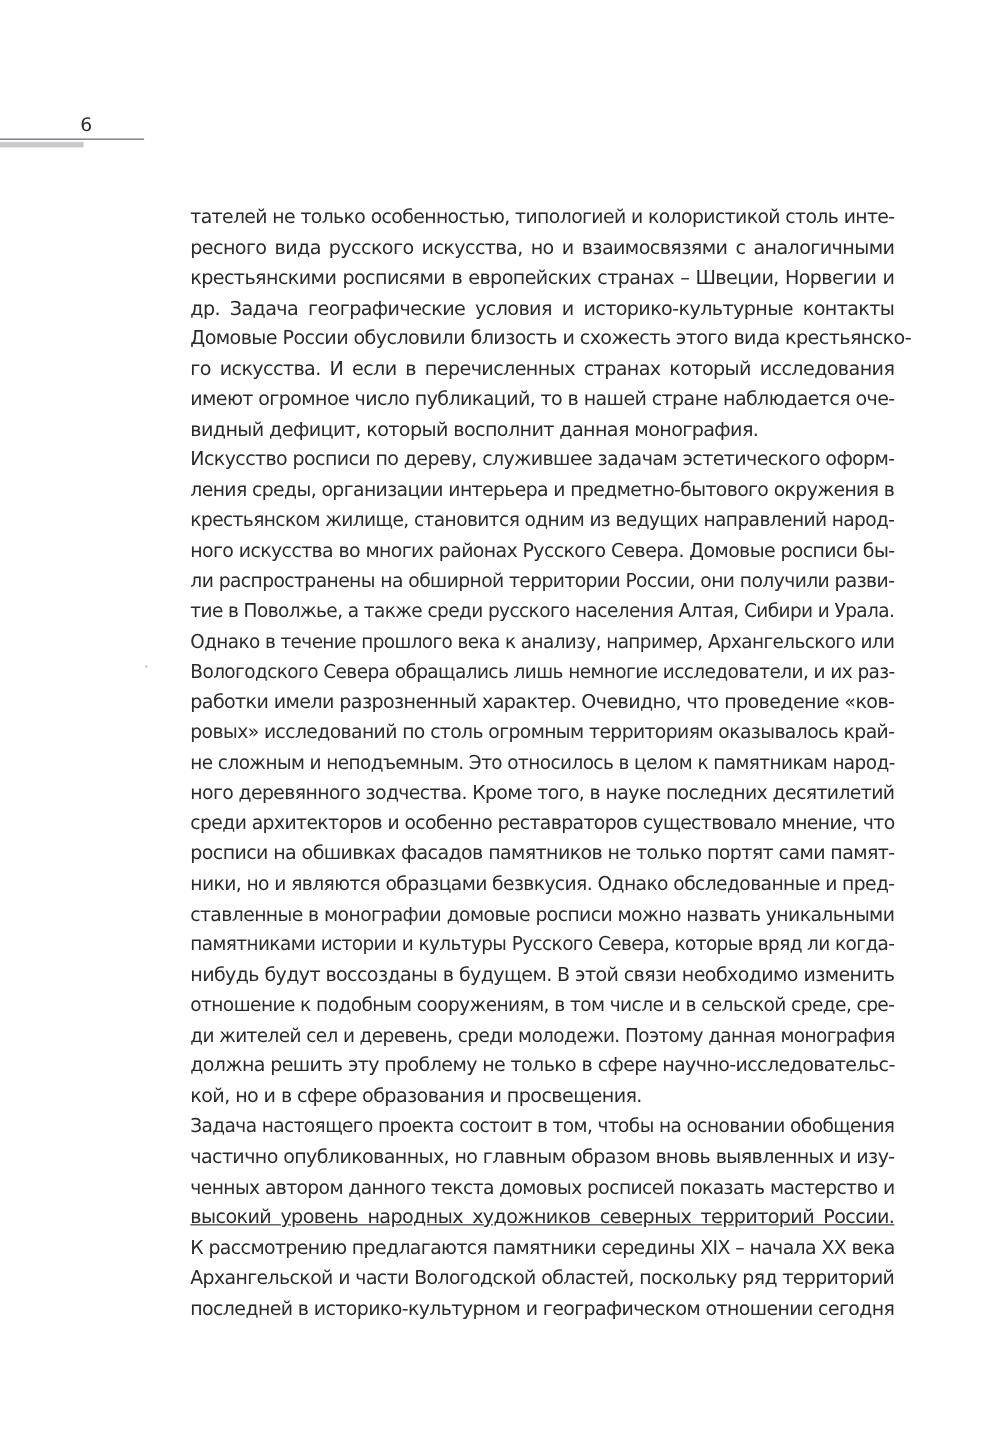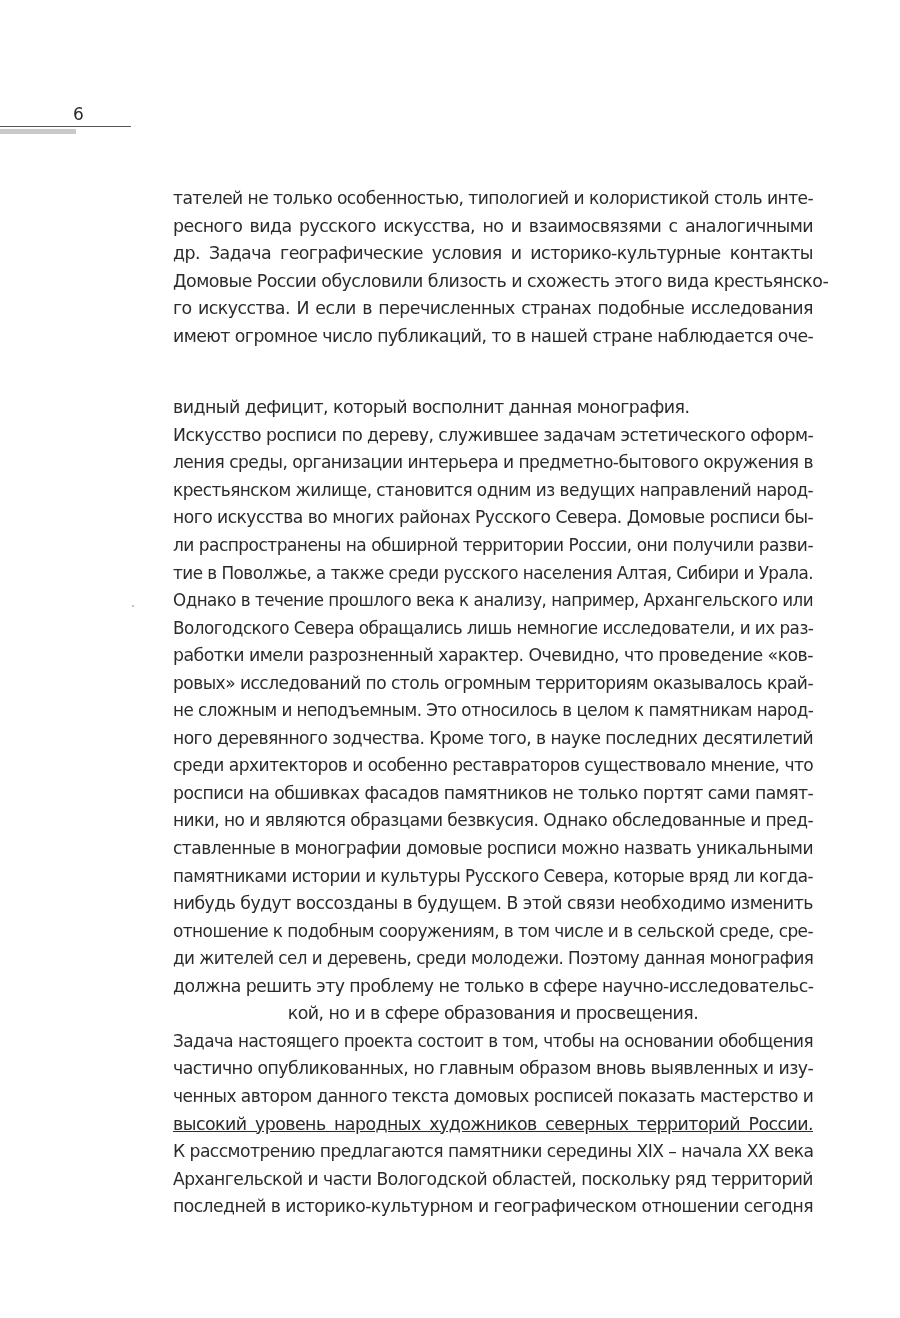--- a/index.html
+++ b/index.html
@@ -87,6 +87,7 @@
 <div class="body-text" id="body-text">
     <span class="line j" style="display: block; transform-origin: left top; transform: scaleX(0.9831); width: 651px; text-align: justify;">тателей не только особенностью, типологией и колористикой столь инте-</span>
     <span class="line j" style="display: block;">ресного вида русского искусства, но и взаимосвязями с аналогичными</span>
+    <span class="line j" style="display: block;">крестьянскими росписями в европейских странах – Швеции, Норвегии и</span>
     <span class="line j" style="display: block;">др. Задача географические условия и историко-культурные контакты</span>
     <span class="line j" style="display: block;">Домовые России обусловили близость и схожесть этого вида крестьянско-</span>
     <span class="line j" style="display: block;">го искусства. И если в перечисленных странах подобные исследования</span>

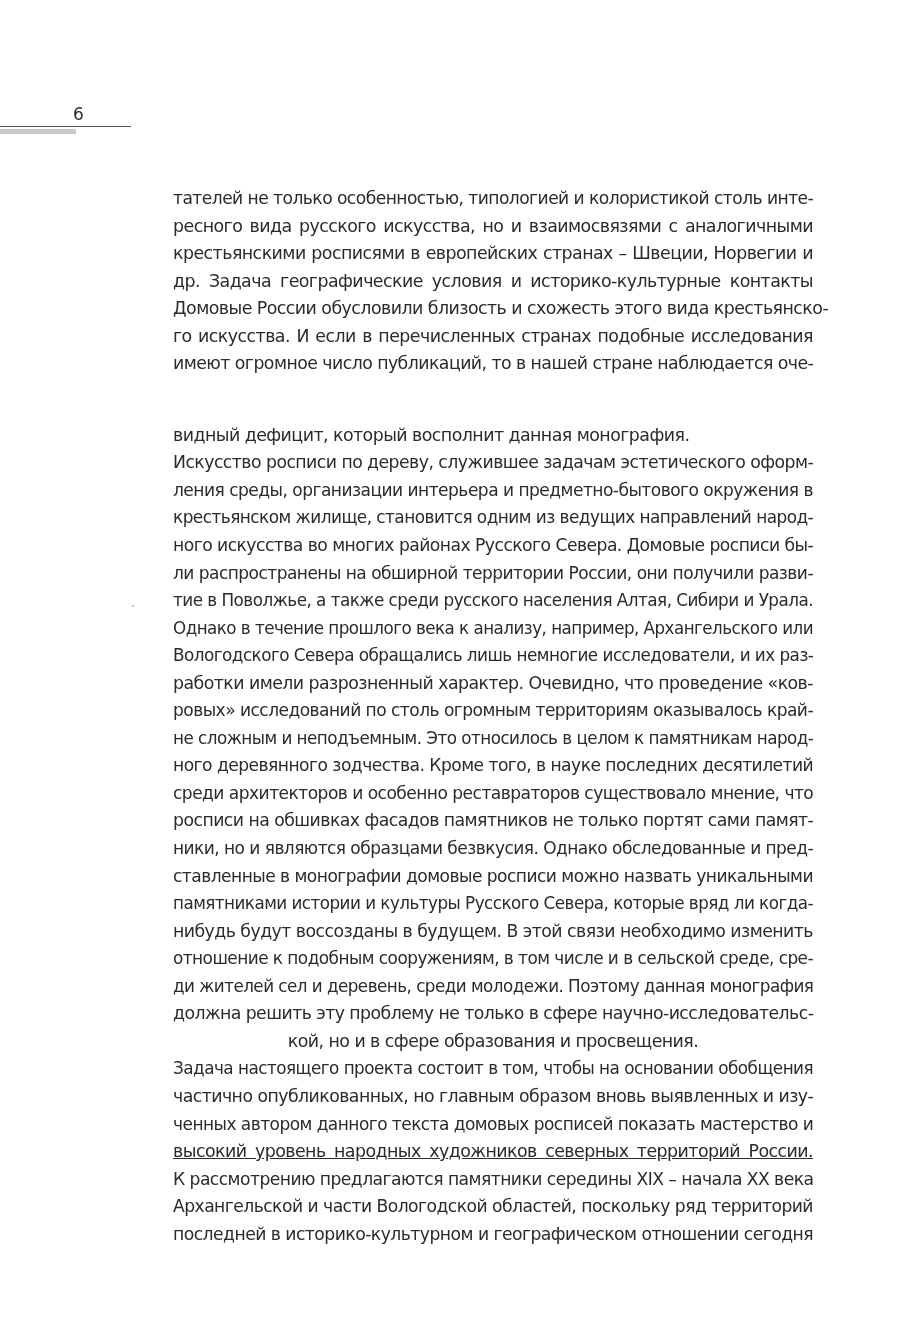--- a/index.html
+++ b/index.html
@@ -90,7 +90,7 @@
     <span class="line j" style="display: block;">крестьянскими росписями в европейских странах – Швеции, Норвегии и</span>
     <span class="line j" style="display: block;">др. Задача географические условия и историко-культурные контакты</span>
     <span class="line j" style="display: block;">Домовые России обусловили близость и схожесть этого вида крестьянско-</span>
-    <span class="line j" style="display: block;">го искусства. И если в перечисленных странах подобные исследования</span>
+    <span class="line j" style="display: block;">го искусства. И если в перечисленных странах который исследования</span>
     <span class="line j" style="display: block; transform-origin: left top; transform: scaleX(0.9953); width: 643px; text-align: justify;">имеют огромное число публикаций, то в нашей стране наблюдается оче-</span>
     <span class="line l" style="display: block; margin-top: 44px;">видный дефицит, который восполнит данная монография.</span>
     <span class="line j" style="display: block; transform-origin: left top; transform: scaleX(0.9938); width: 644px; text-align: justify;">Искусство росписи по дереву, служившее задачам эстетического оформ-</span>

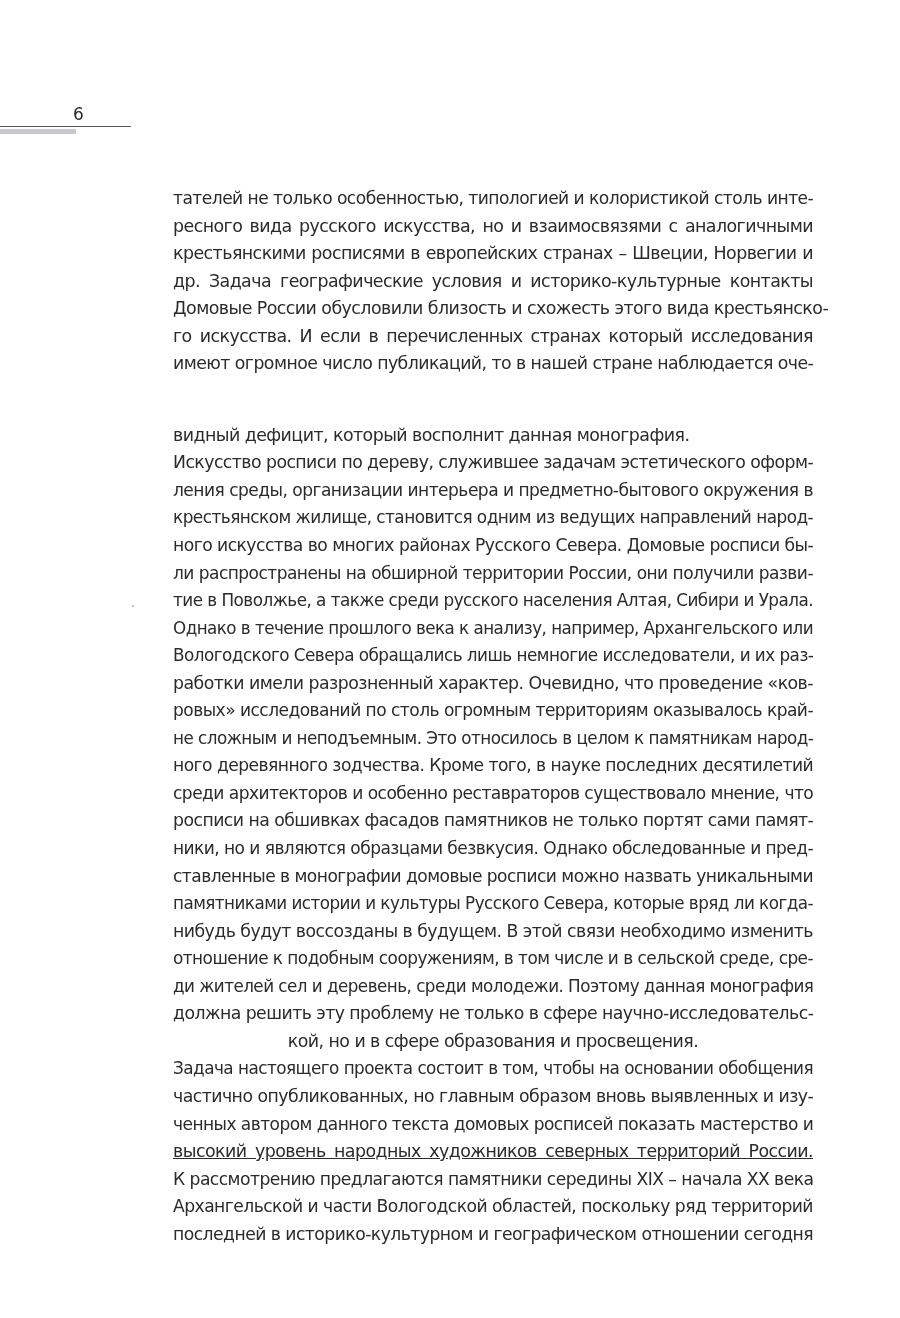--- a/index.html
+++ b/index.html
@@ -92,7 +92,7 @@
     <span class="line j" style="display: block;">Домовые России обусловили близость и схожесть этого вида крестьянско-</span>
     <span class="line j" style="display: block;">го искусства. И если в перечисленных странах который исследования</span>
     <span class="line j" style="display: block; transform-origin: left top; transform: scaleX(0.9953); width: 643px; text-align: justify;">имеют огромное число публикаций, то в нашей стране наблюдается оче-</span>
-    <span class="line l" style="display: block; margin-top: 44px;">видный дефицит, который восполнит данная монография.</span>
+    <span class="line l" style="display: block;">видный дефицит, который восполнит данная монография.</span>
     <span class="line j" style="display: block; transform-origin: left top; transform: scaleX(0.9938); width: 644px; text-align: justify;">Искусство росписи по дереву, служившее задачам эстетического оформ-</span>
     <span class="line j" style="display: block; transform-origin: left top; transform: scaleX(0.9816); width: 652px; text-align: justify;">ления среды, организации интерьера и предметно-бытового окружения в</span>
     <span class="line j" style="display: block; transform-origin: left top; transform: scaleX(0.9712); width: 659px; text-align: justify;">крестьянском жилище, становится одним из ведущих направлений народ-</span>

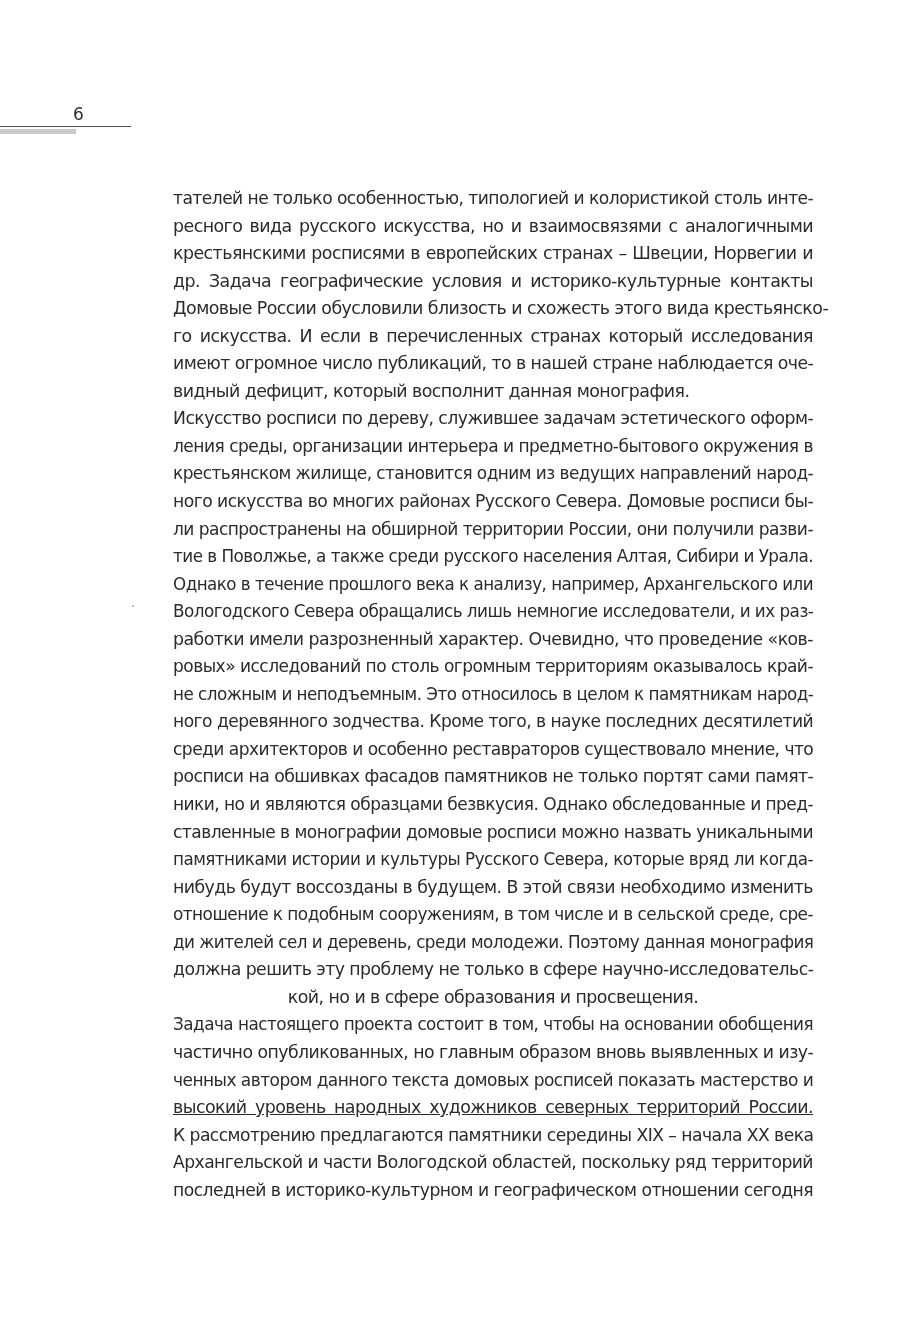--- a/index.html
+++ b/index.html
@@ -114,7 +114,7 @@
     <span class="line j" style="display: block; transform-origin: left top; transform: scaleX(0.9712); width: 659px; text-align: justify;">отношение к подобным сооружениям, в том числе и в сельской среде, сре-</span>
     <span class="line j" style="display: block; transform-origin: left top; transform: scaleX(0.9639); width: 664px; text-align: justify;">ди жителей сел и деревень, среди молодежи. Поэтому данная монография</span>
     <span class="line j" style="display: block; transform-origin: left top; transform: scaleX(0.9938); width: 644px; text-align: justify;">должна решить эту проблему не только в сфере научно-исследовательс-</span>
-    <span class="line l" style="display: block; text-align: center;">кой, но и в сфере образования и просвещения.</span>
+    <span class="line l" style="display: block;">кой, но и в сфере образования и просвещения.</span>
     <span class="line j" style="display: block; transform-origin: left top; transform: scaleX(0.9682); width: 661px; text-align: justify;">Задача настоящего проекта состоит в том, чтобы на основании обобщения</span>
     <span class="line j" style="display: block; transform-origin: left top; transform: scaleX(0.9953); width: 643px; text-align: justify;">частично опубликованных, но главным образом вновь выявленных и изу-</span>
     <span class="line j" style="display: block; transform-origin: left top; transform: scaleX(0.9771); width: 655px; text-align: justify;">ченных автором данного текста домовых росписей показать мастерство и</span>

